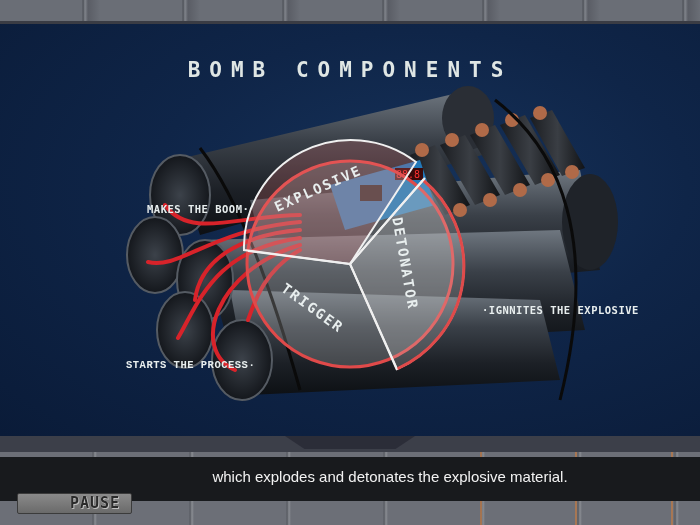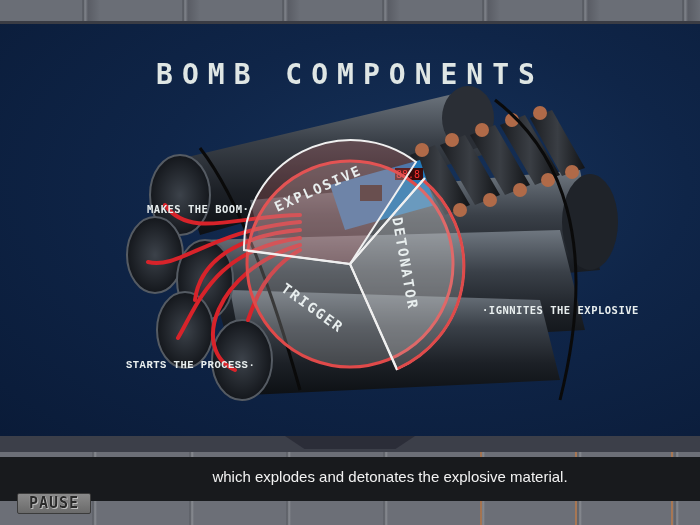--- a/index.html
+++ b/index.html
@@ -10,7 +10,7 @@
   .screen { position: absolute; left: 0; top: 24px; width: 700px; height: 412px;
     background: radial-gradient(ellipse at 60% 40%, #16325a 0%, #0f2548 45%, #0a1b38 100%); overflow: hidden; }
   .title { position: absolute; left: 0; top: 34px; width: 700px; text-align: center; color: #dfe6e4;
-    font-family: "DejaVu Sans Mono", monospace; font-weight: bold; font-size: 28px; letter-spacing: 9px; }
+    font-family: "DejaVu Sans Mono", monospace; font-weight: bold; font-size: 21px; letter-spacing: 9px; }
   .bezel { position: absolute; left: 0; top: 436px; width: 700px; height: 16px; background: #3c3f49; }
   .bezel-notch { position: absolute; left: 285px; top: 436px; width: 130px; height: 13px; background: #2b2d38;
     clip-path: polygon(0 0, 100% 0, 85% 100%, 15% 100%); }

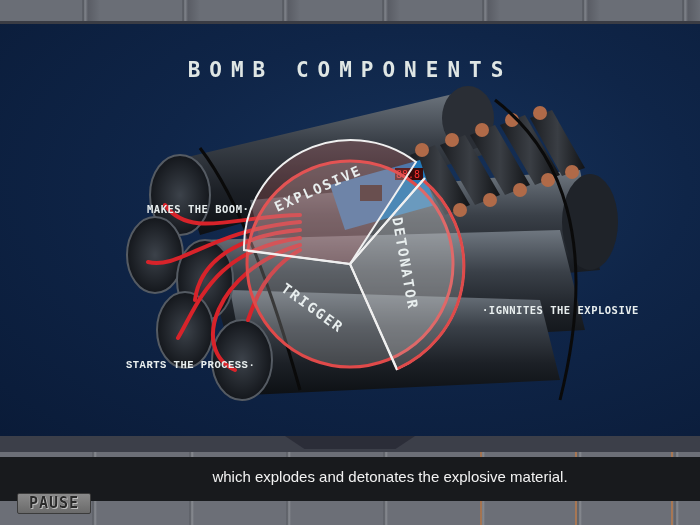--- a/index.html
+++ b/index.html
@@ -23,7 +23,7 @@
   .pause-btn { position: absolute; left: 17px; top: 493px; width: 72px; height: 19px;
     background: linear-gradient(180deg, #8a8a8a, #6a6a6a); border: 1px solid #3b3b3b; border-radius: 2px;
     color: #2a2a2a; font-family: "DejaVu Sans Mono", monospace; font-weight: bold; font-size: 15px; letter-spacing: 1px;
-    line-height: 19px; text-align: center; text-shadow: 0 0 1px #ddd, 1px 1px 0 #bbb; cursor: pointer; }
+    line-height: 19px; text-align: center; text-shadow: 0 0 1px #ddd, 1px 1px 0 #bbb; cursor: pointer; padding-left: 41px; }
   .label { position: absolute; color: #e8eeee; font-family: "DejaVu Sans Mono", monospace; font-weight: bold; font-size: 10.5px; letter-spacing: .5px; white-space: nowrap; }
   .bomb-svg { position: absolute; left: 0; top: 0; }
 </style>

